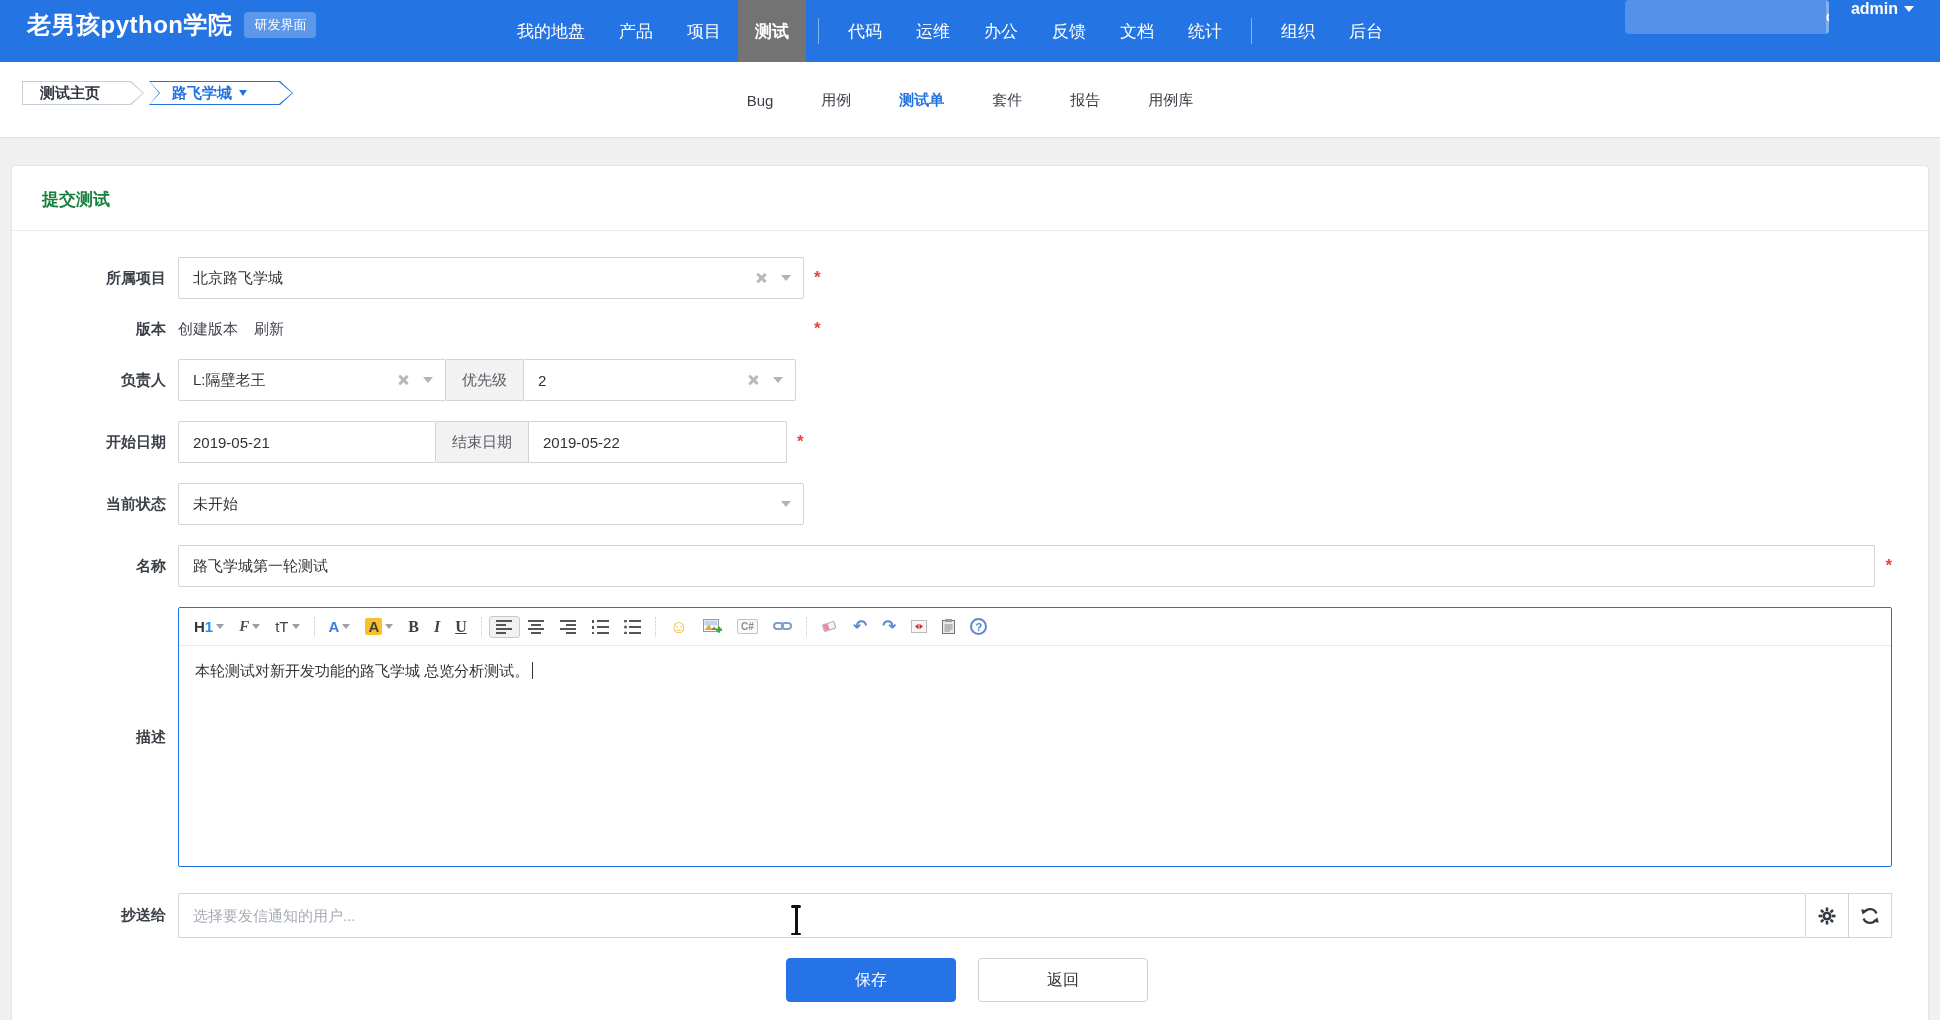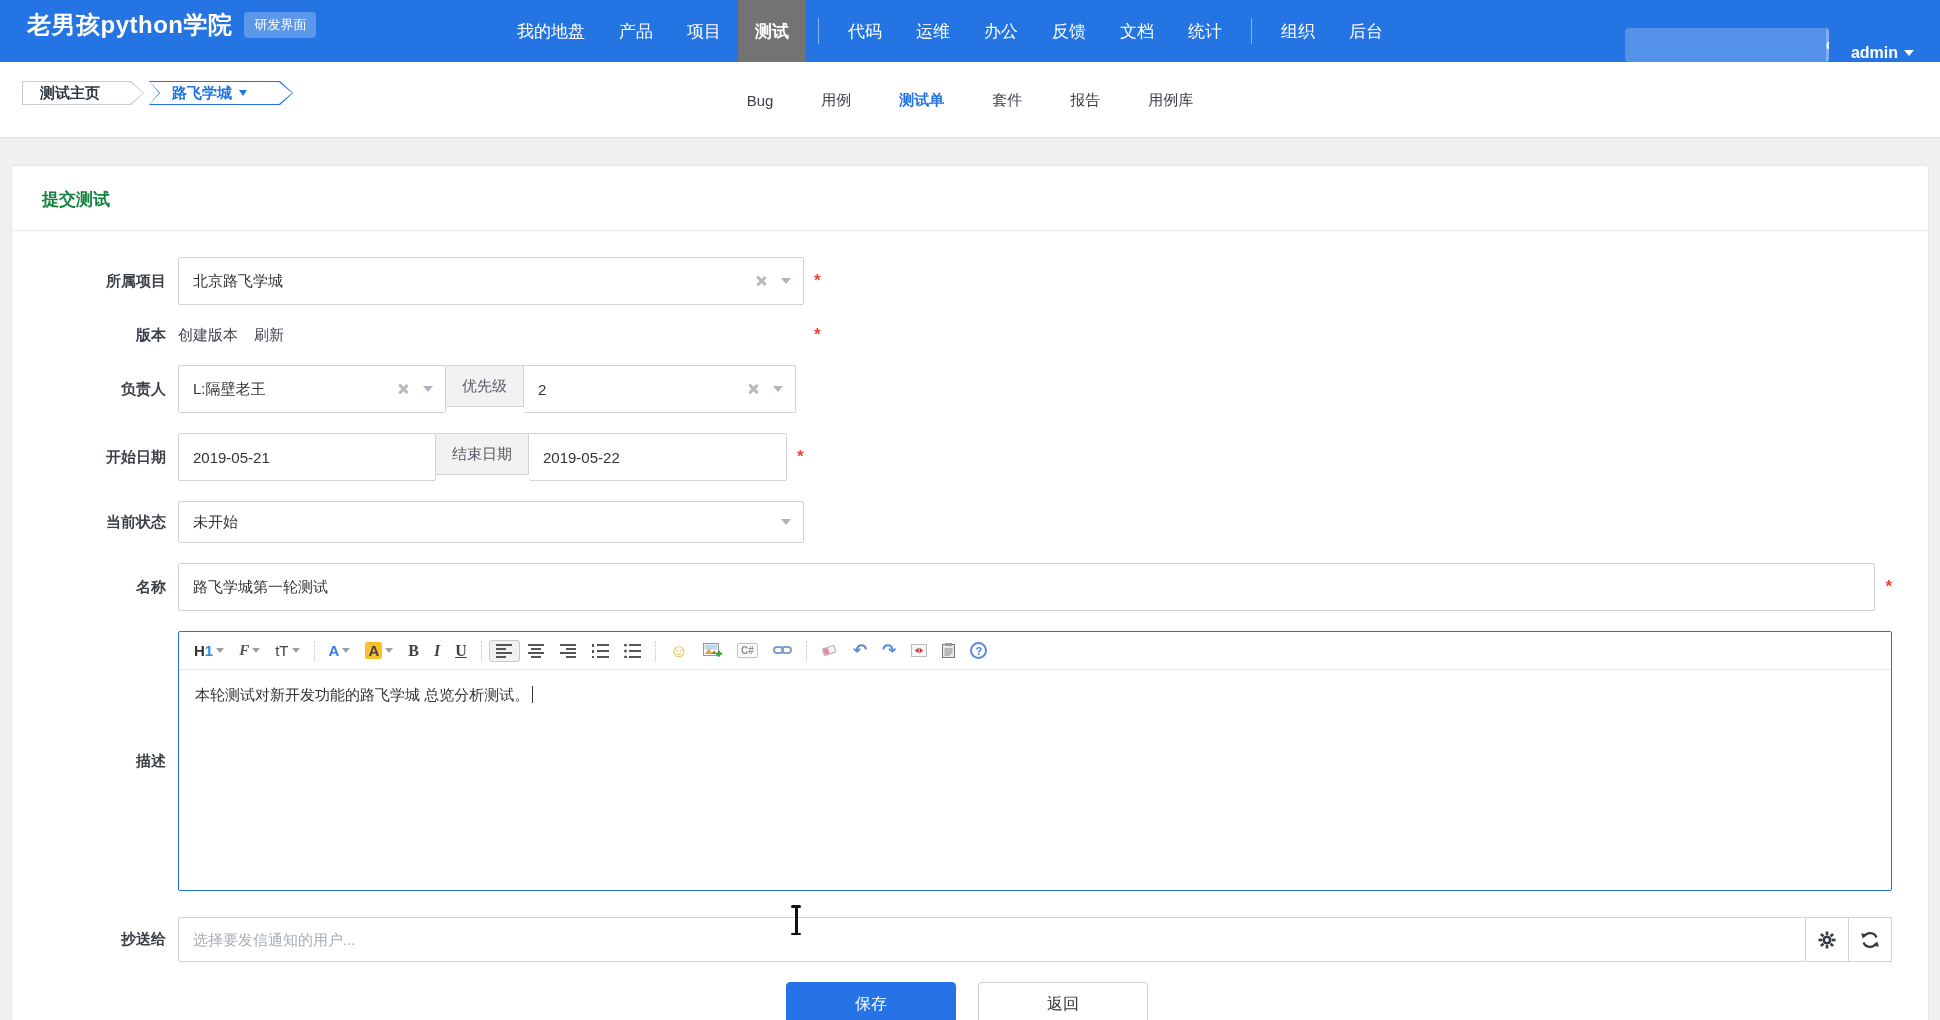--- a/index.html
+++ b/index.html
@@ -17,7 +17,7 @@
     color:#fff; cursor:pointer; }
   .nav-item.active { background:#737373; font-weight:bold; }
   .nav-divider { width:1px; height:26px; background:rgba(255,255,255,.45); margin:0 12px; }
-  .nav-right { position:absolute; right:0; top:0; height:62px; display:flex; align-items:flex-end; }
+  .nav-right { position:absolute; right:0; top:0; height:62px; display:flex; align-items:flex-start; }
   .search-box { display:flex; width:204px; height:34px; background:rgba(255,255,255,.22);
     border-radius:4px; overflow:hidden; }
   .search-input { flex:1; border:none; outline:none; background:transparent; color:#fff;

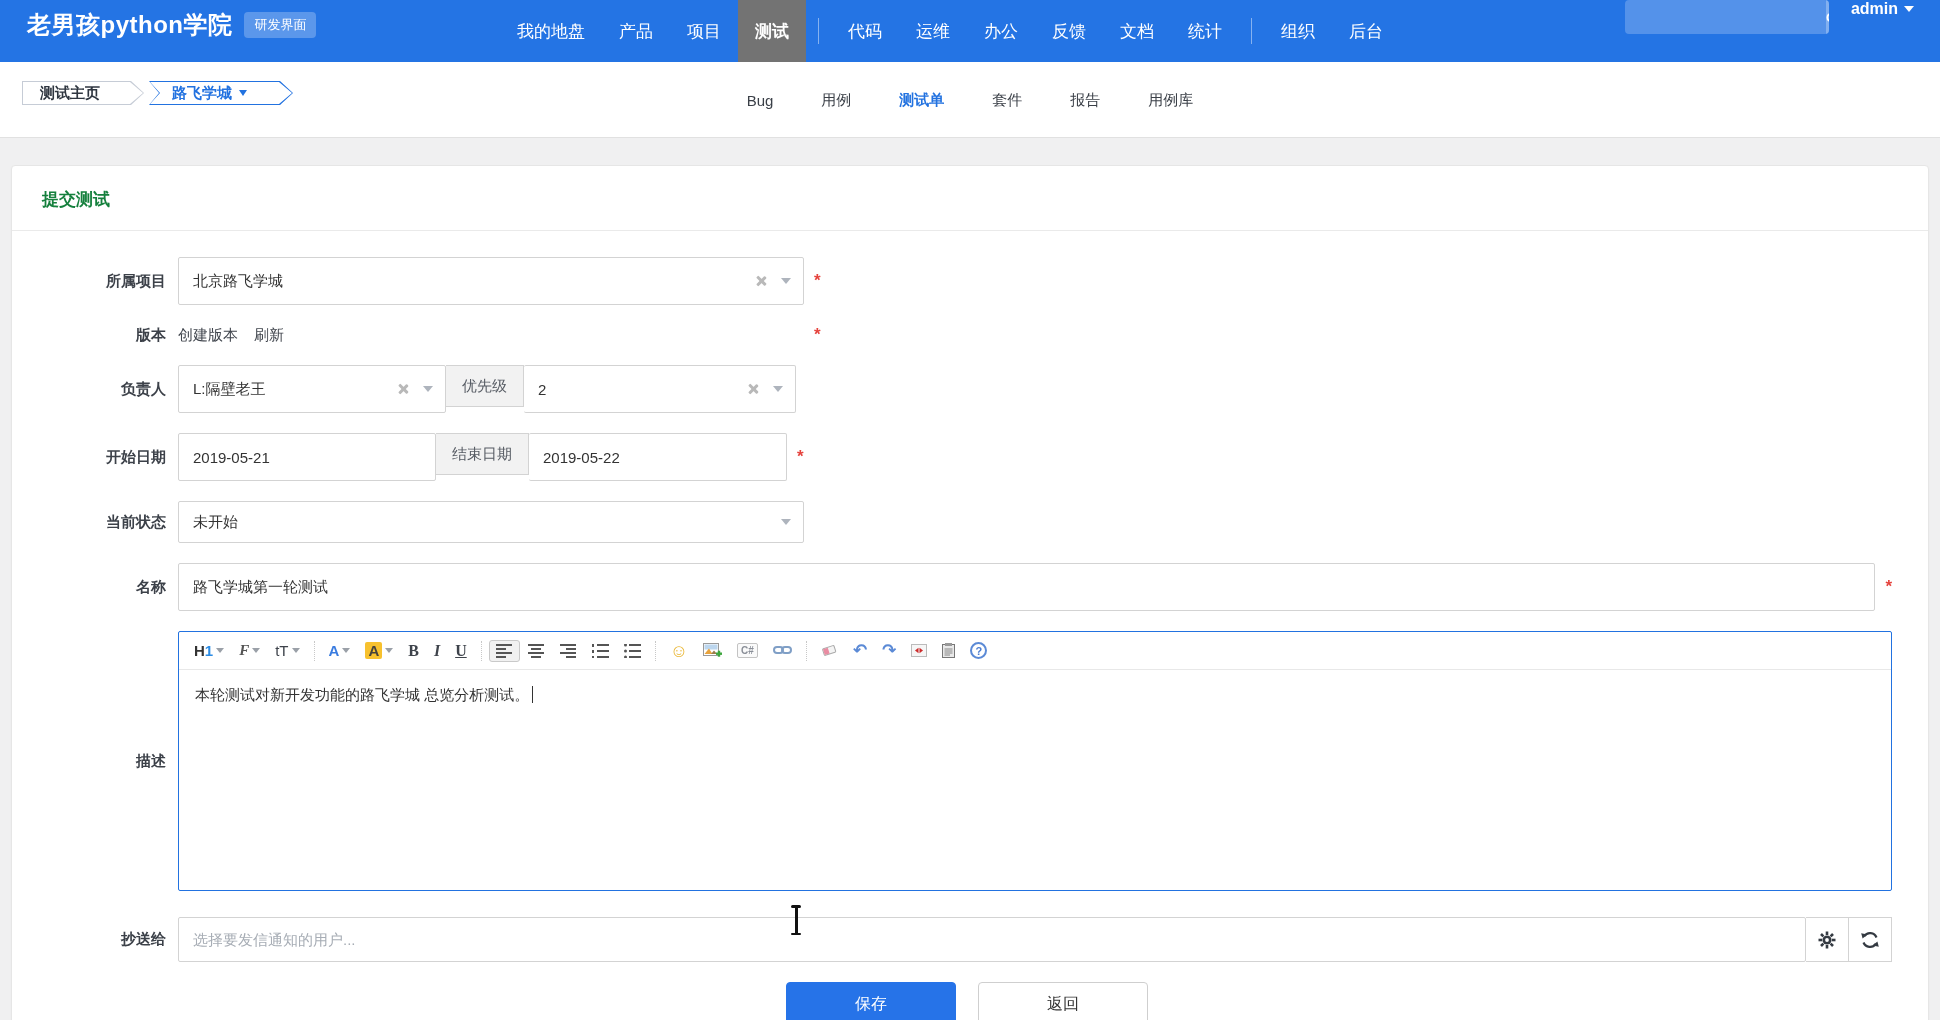--- a/index.html
+++ b/index.html
@@ -61,7 +61,7 @@
     color:#3c4149; flex:none; }
   .form-row.editor-row .flabel { display:flex; align-items:center; justify-content:flex-end; }
 
-  .ibox { position:relative; height:48px; border:1px solid #d3d3d3; border-radius:2px;
+  .ibox { position:relative; height:42px; border:1px solid #d3d3d3; border-radius:2px;
     background:#fff; }
   .ibox input { width:100%; height:100%; border:none; outline:none; padding:0 14px;
     font-size:15px; color:#333; background:transparent;

